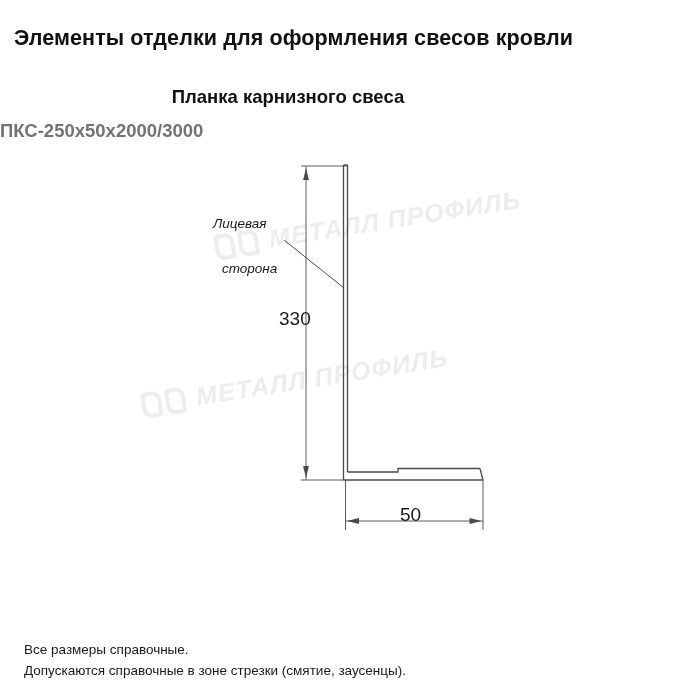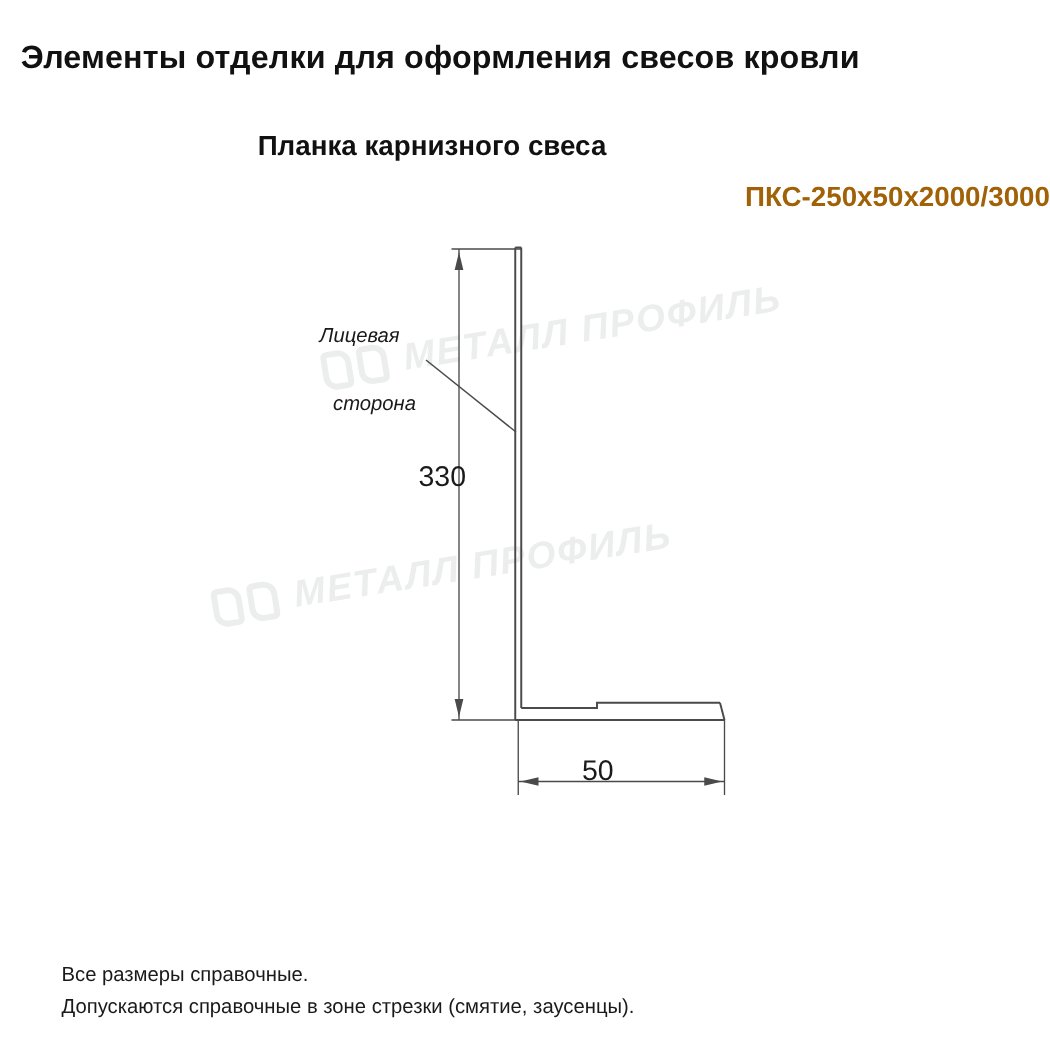--- a/index.html
+++ b/index.html
@@ -51,10 +51,10 @@
     top: 120px;
     left: 0;
     width: 700px;
-    text-align: right;
+    text-align: left;
     font-size: 18.5px;
     font-weight: bold;
-    color: #a16207;
+    color: #737373;
   }
 
   

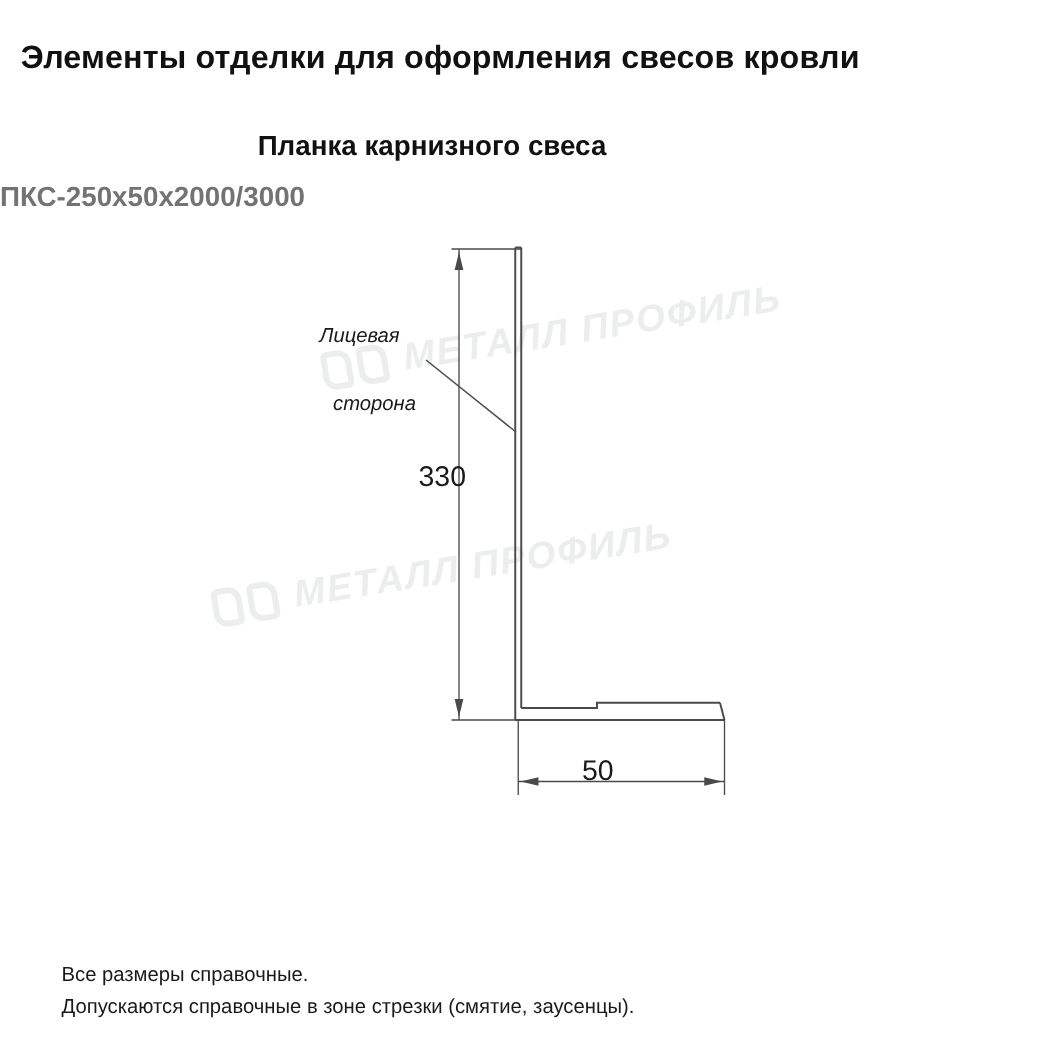--- a/index.html
+++ b/index.html
@@ -148,7 +148,7 @@
   }
   .dim-50 {
     position: absolute;
-    left: 388px;
+    left: 400px;
     top: 354px;
     font-size: 19px;
     color: #1a1a1a;

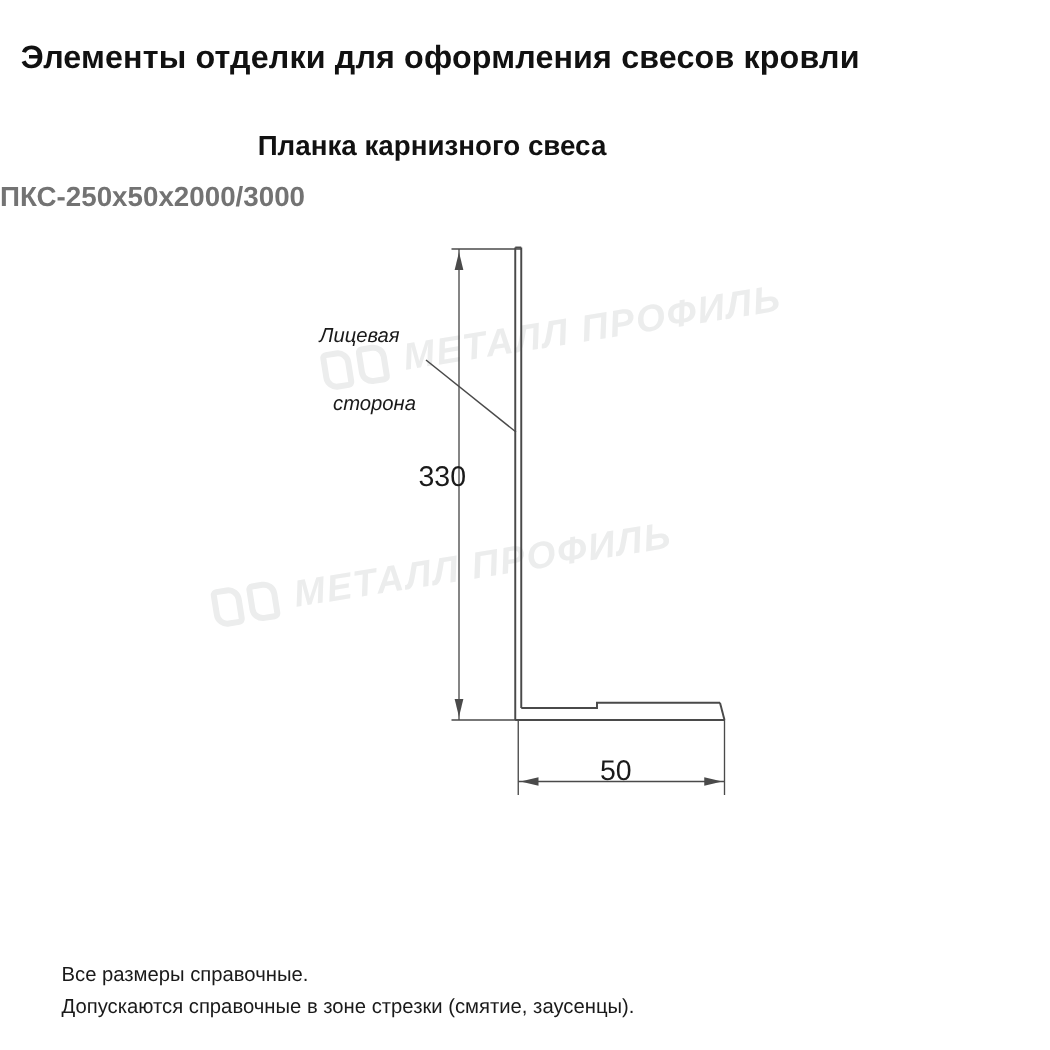--- a/index.html
+++ b/index.html
@@ -118,7 +118,7 @@
   
   .footer {
     position: absolute;
-    left: 41px;
+    left: 24px;
     bottom: 18px;
     font-size: 13.5px;
     line-height: 1.55;

